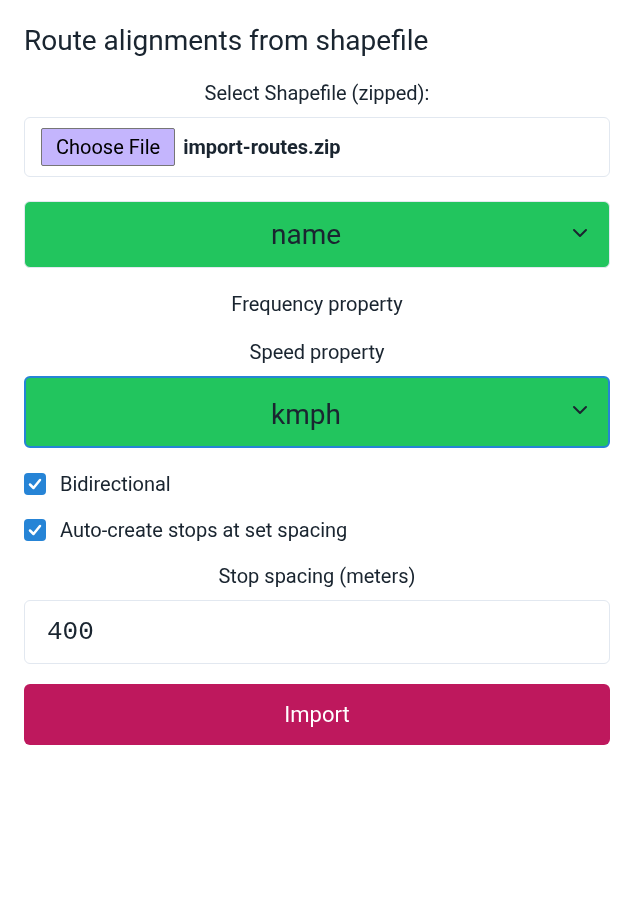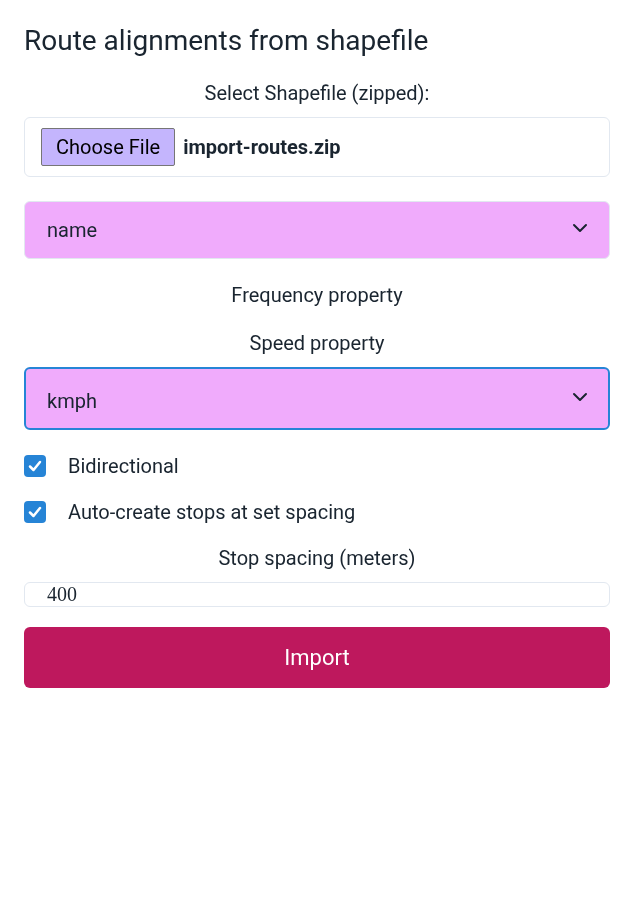--- a/index.html
+++ b/index.html
@@ -66,12 +66,12 @@
       border: 1px solid #e2e8f0;
       border-radius: 6px;
       padding: 16px 44px 16px 22px;
-      font-size: 20px;
-      color: #1a2530;
-      background: #f0abfc;
+      font-size: 28px;
+      color: #1a2530;
+      background: #22c55e;
       cursor: pointer;
       font-family: inherit;
-      text-align: left;
+      text-align: center;
       appearance: none;
       -webkit-appearance: none;
     }

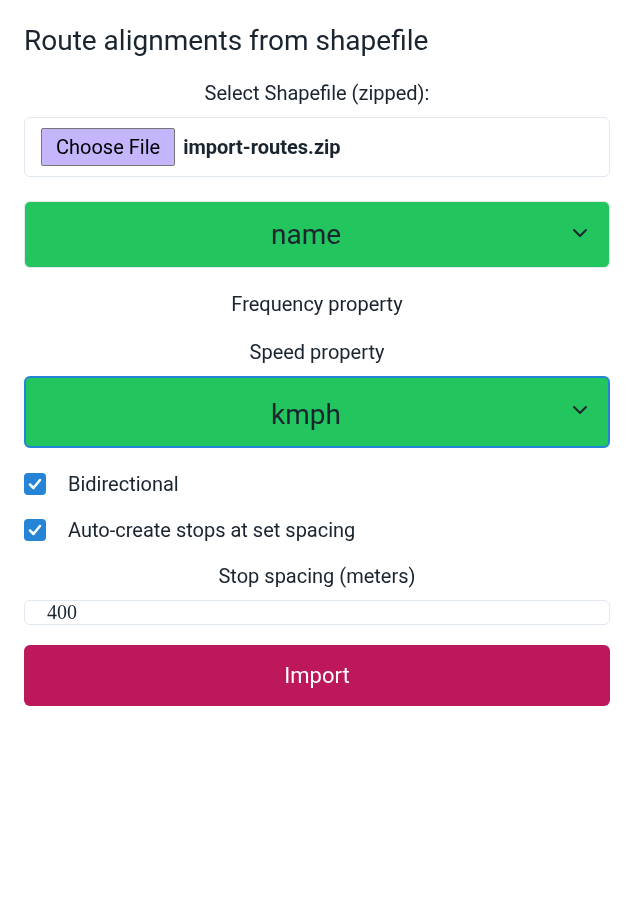--- a/index.html
+++ b/index.html
@@ -93,7 +93,7 @@
     .checkbox-row {
       display: flex;
       align-items: center;
-      gap: 22px;
+      gap: 14px;
       margin-bottom: 22px;
     }
     .checkbox-box {

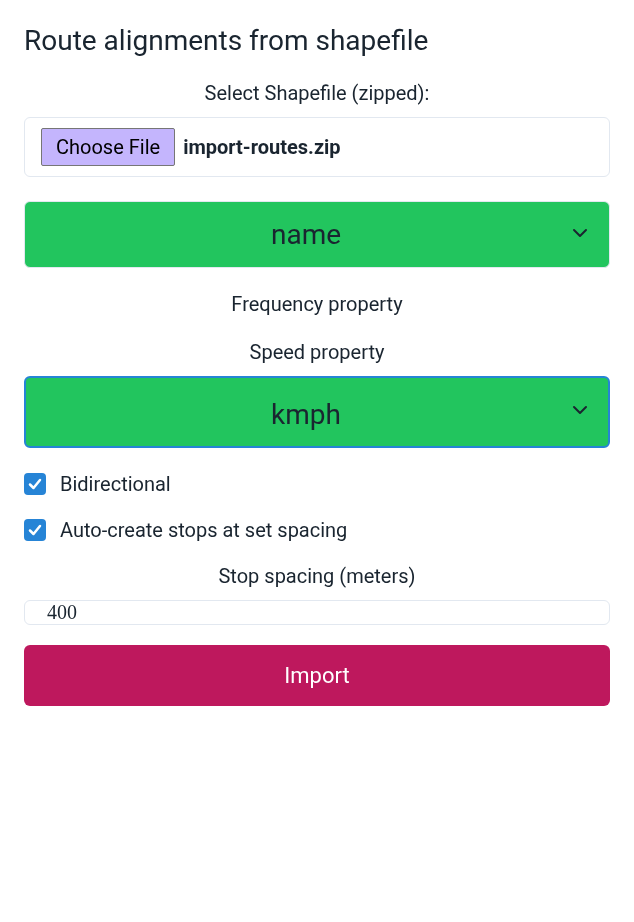--- a/index.html
+++ b/index.html
@@ -120,11 +120,11 @@
       width: 100%;
       border: 1px solid #e2e8f0;
       border-radius: 6px;
-      padding: 0 22px;
-      font-size: 20px;
+      padding: 16px 22px;
+      font-size: 26px;
       color: #1a2530;
       background: #ffffff;
-      font-family: Liberation Serif, serif;
+      font-family: Liberation Mono, monospace;
     }
     .import-btn {
       width: 100%;

